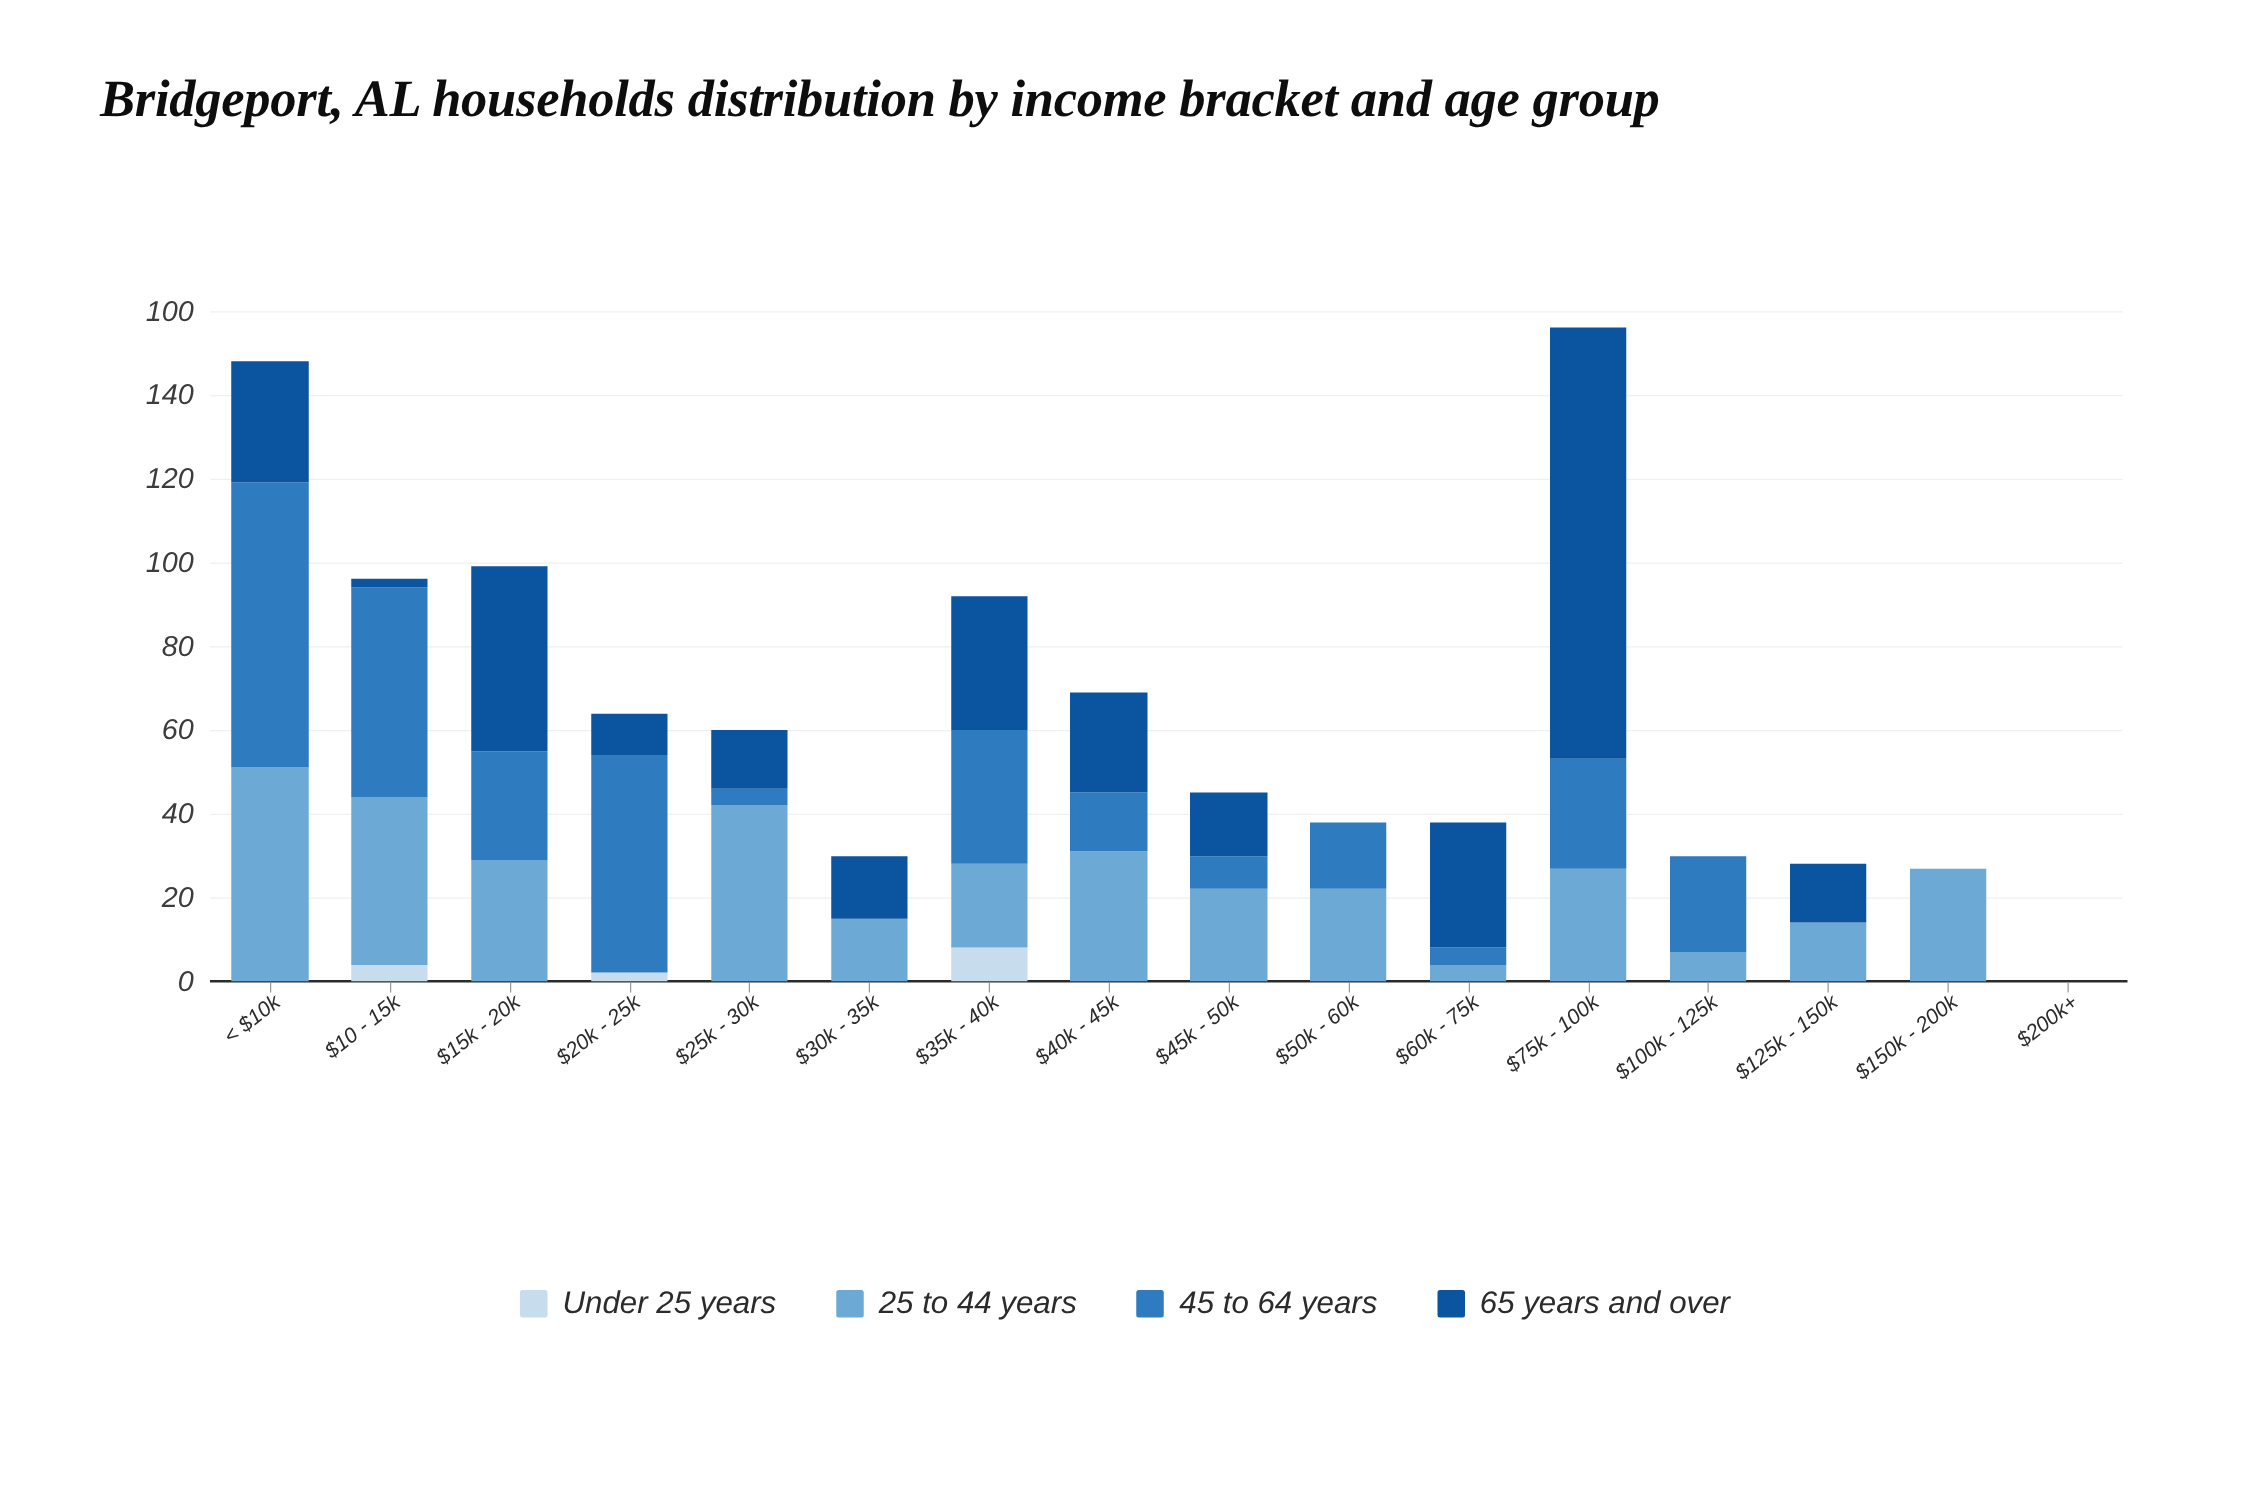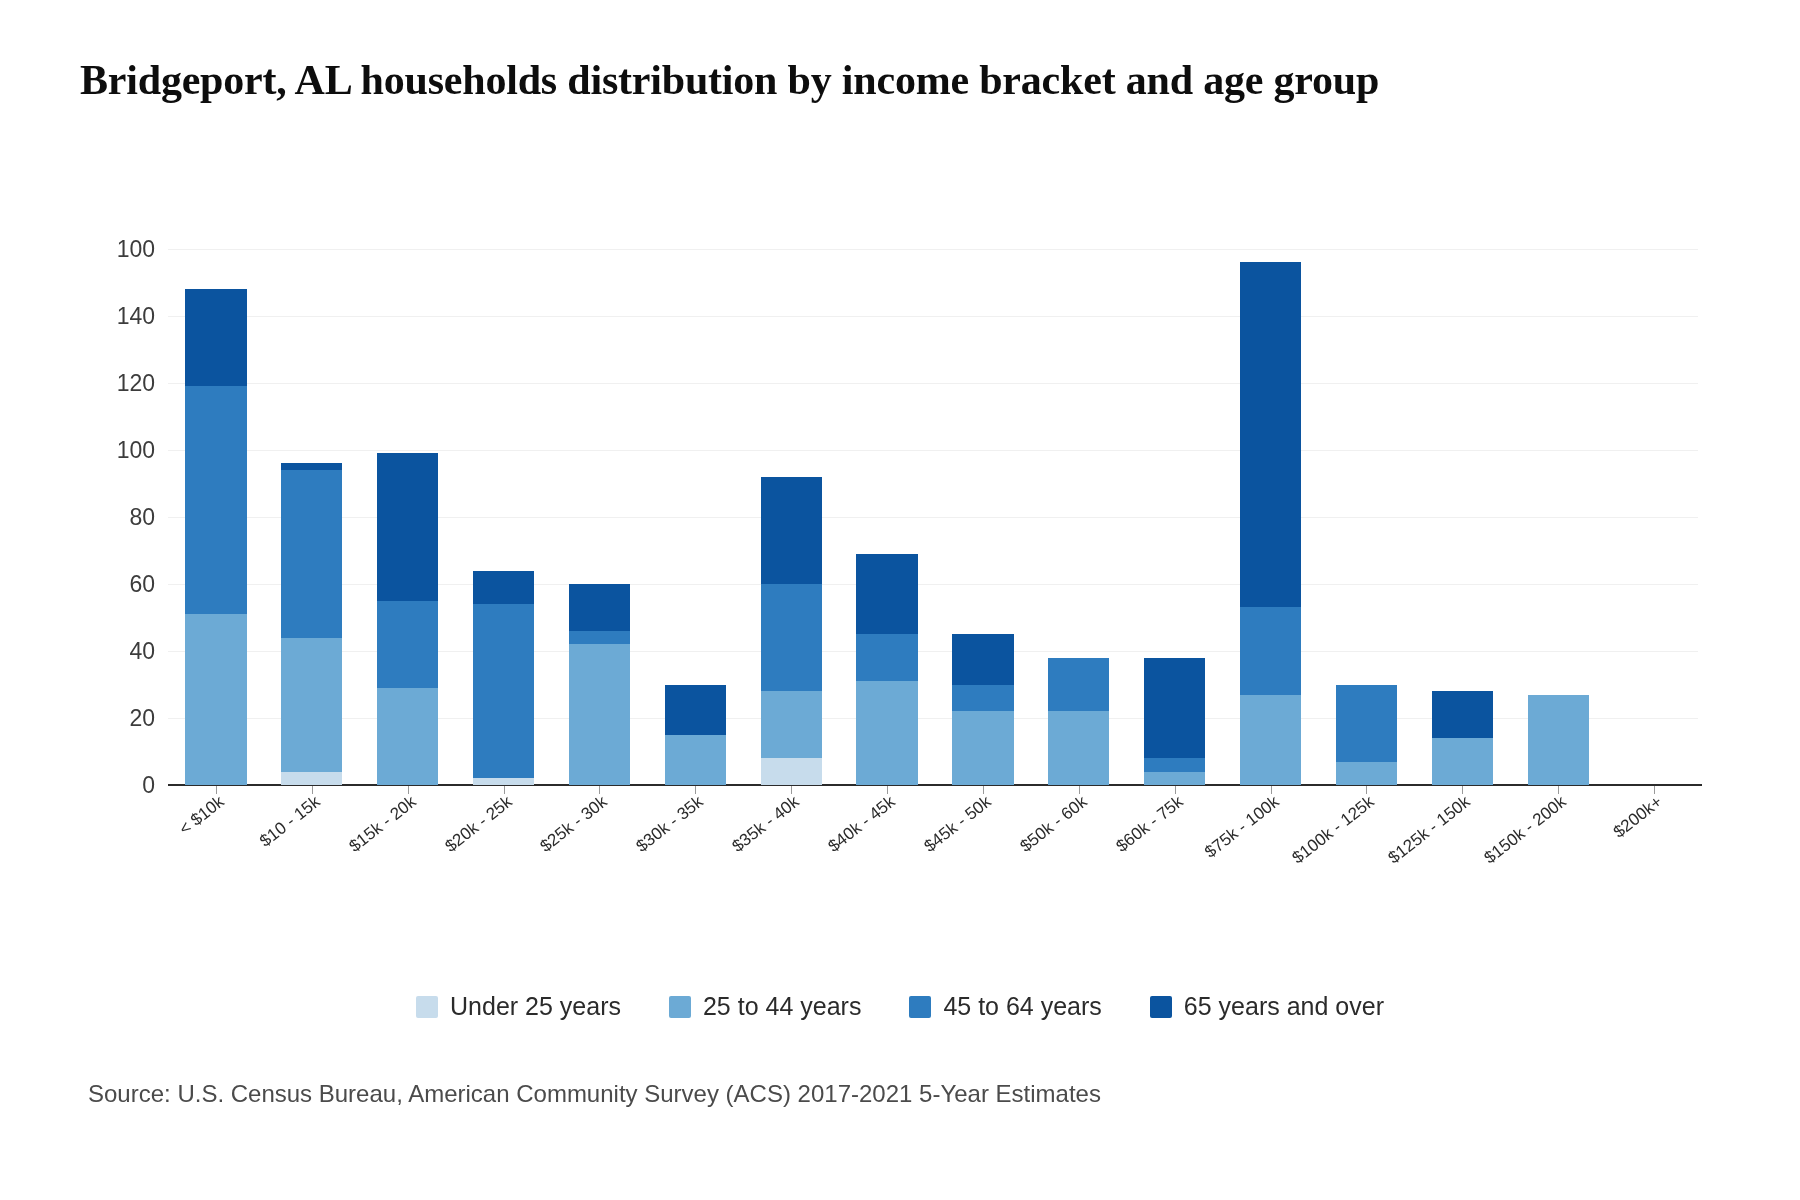--- a/index.html
+++ b/index.html
@@ -13,6 +13,7 @@
     position: relative;
     width: 1800px; height: 1200px;
     background: #ffffff;
+    font-style: italic;
   }
 
   

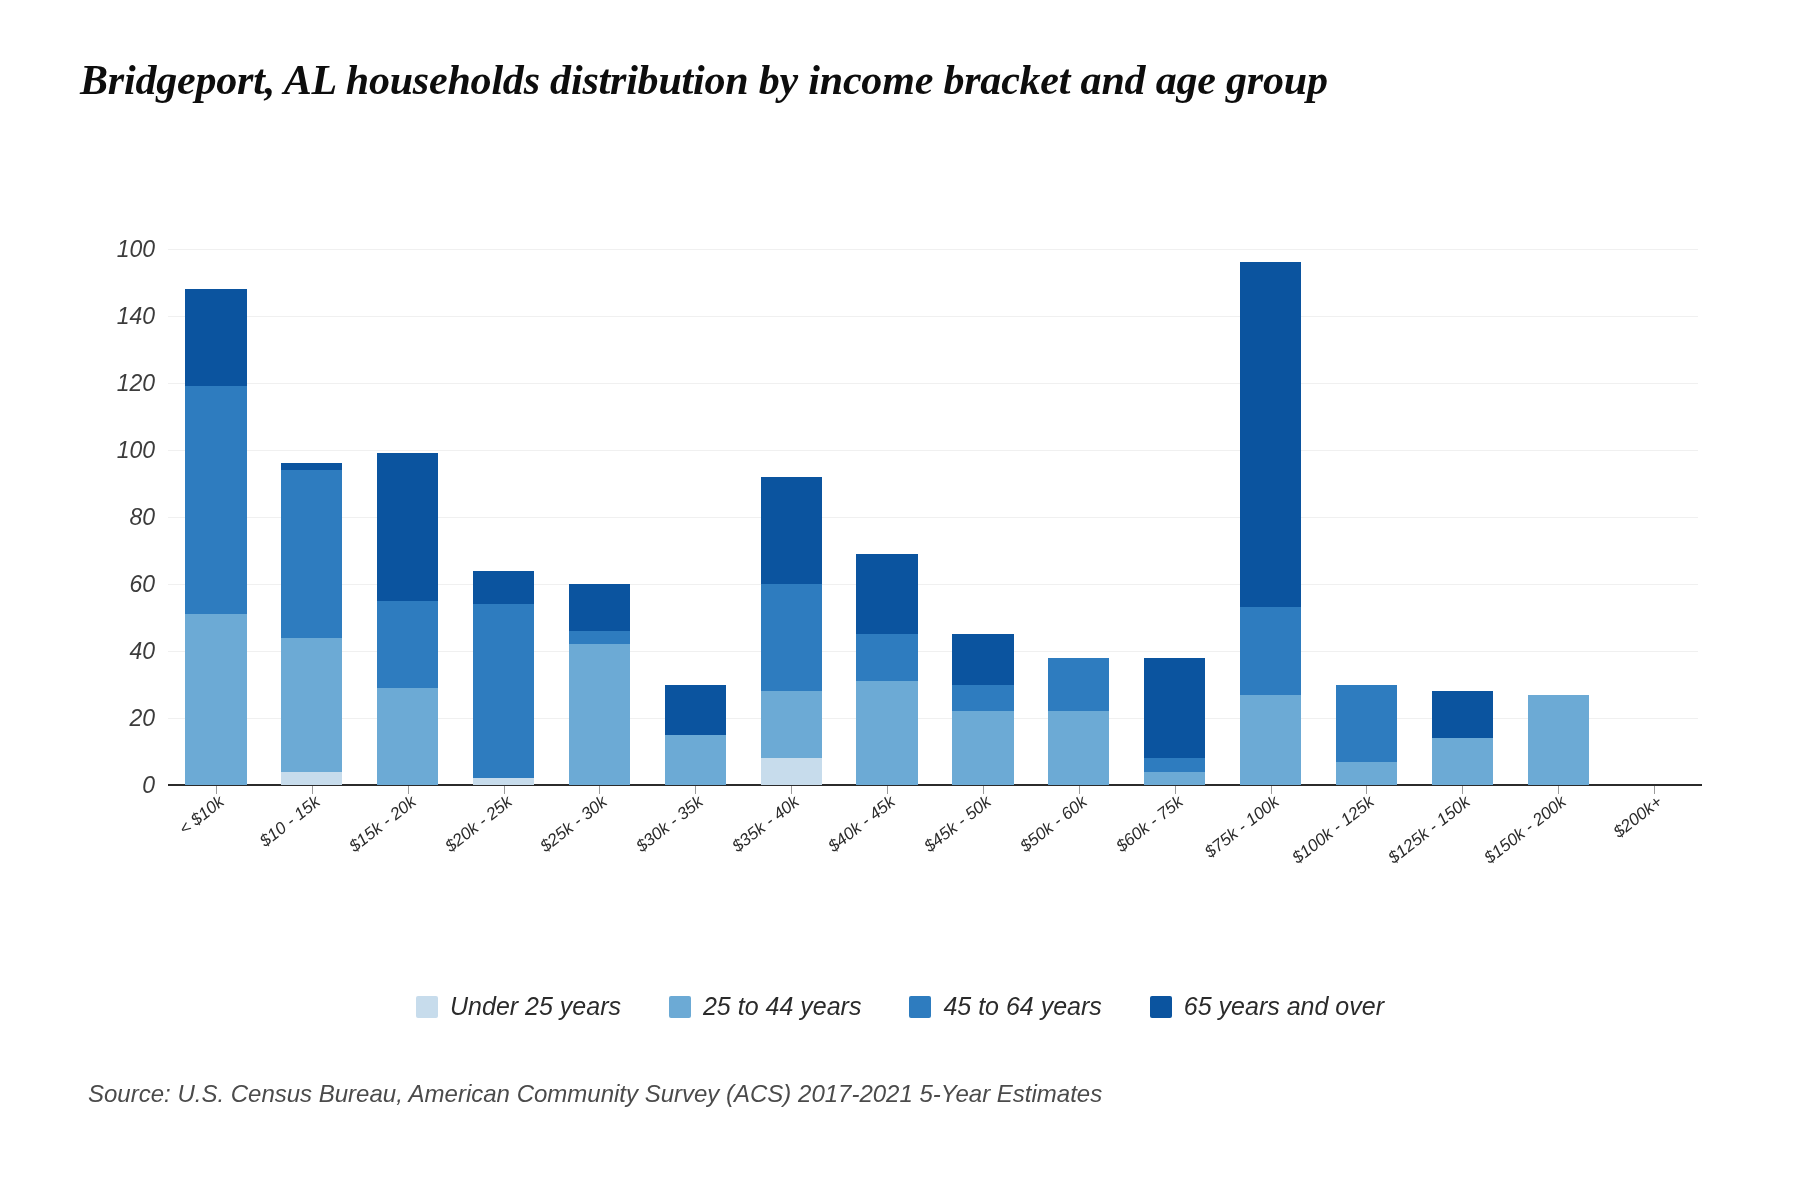--- a/index.html
+++ b/index.html
@@ -118,7 +118,7 @@
   #legend {
     position: absolute;
     left: 0; right: 0;
-    top: 992px;
+    top: 1028px;
     display: flex;
     justify-content: center;
     align-items: center;

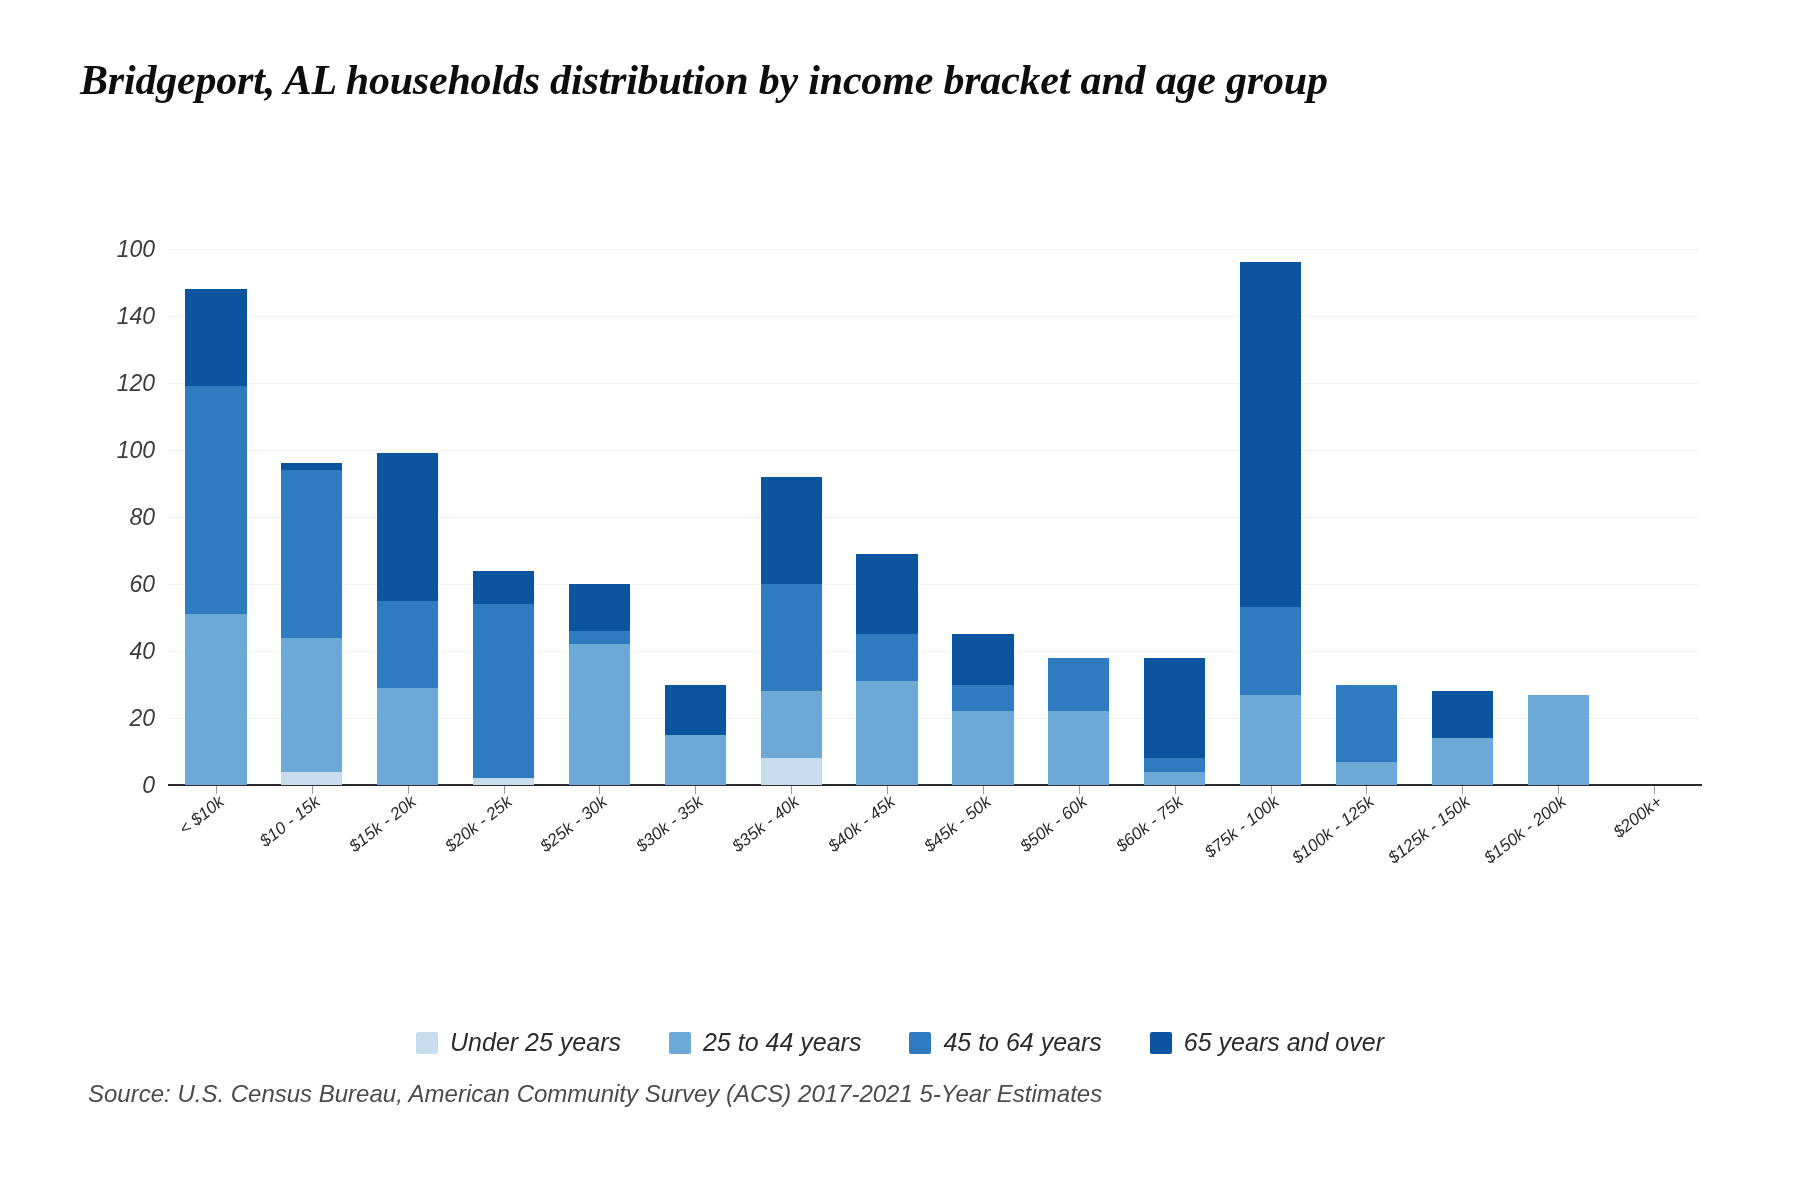--- a/index.html
+++ b/index.html
@@ -304,7 +304,6 @@
       </div>
     </div>
 
-  <div id="source">Source: U.S. Census Bureau, American Community Survey (ACS) 2017-2021 5-Year Estimates</div>
 
 <div class="ytick-label" style="top: 785px;">0</div>
     <div class="ytick-label" style="top: 718px;">20</div>

